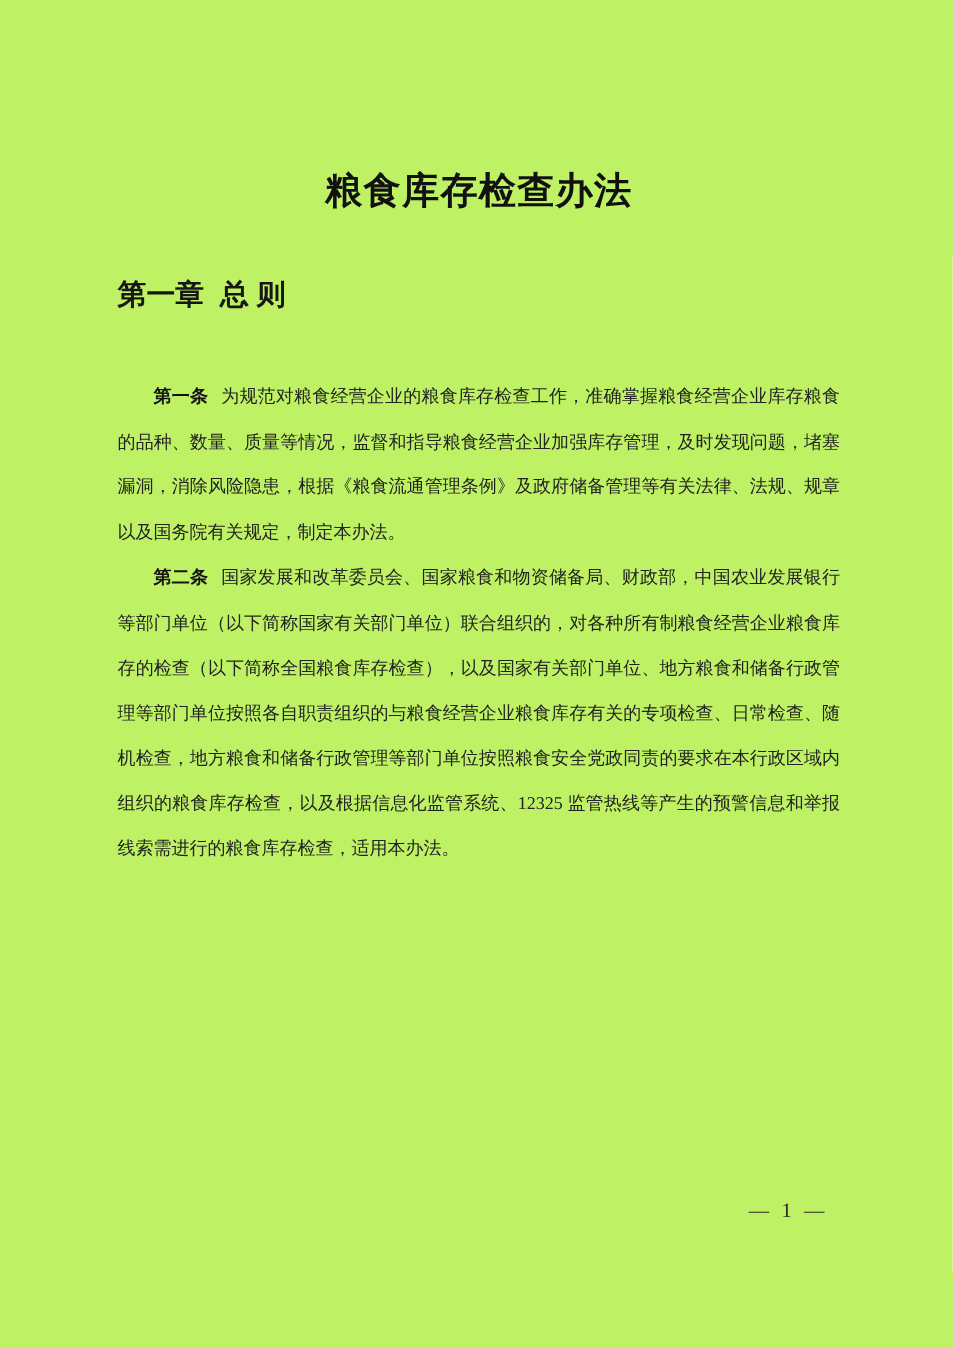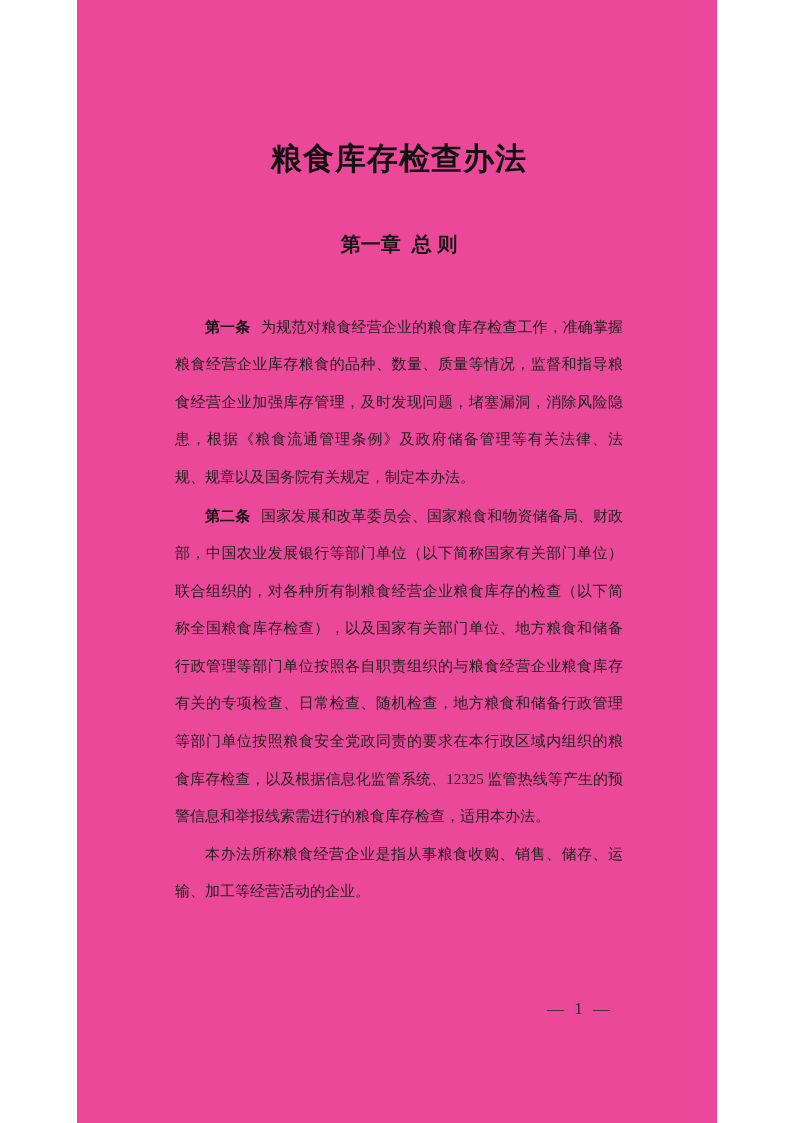--- a/index.html
+++ b/index.html
@@ -9,10 +9,10 @@
   }
   .page {
     position: relative;
-    width: 640px;
+    width: 794px;
     height: 1123px;
     margin: 0 auto;
-    background: #ec4899;
+    background: #bef264;
     box-sizing: border-box;
     padding: 143px 94px 16px 98px;
     overflow: hidden;

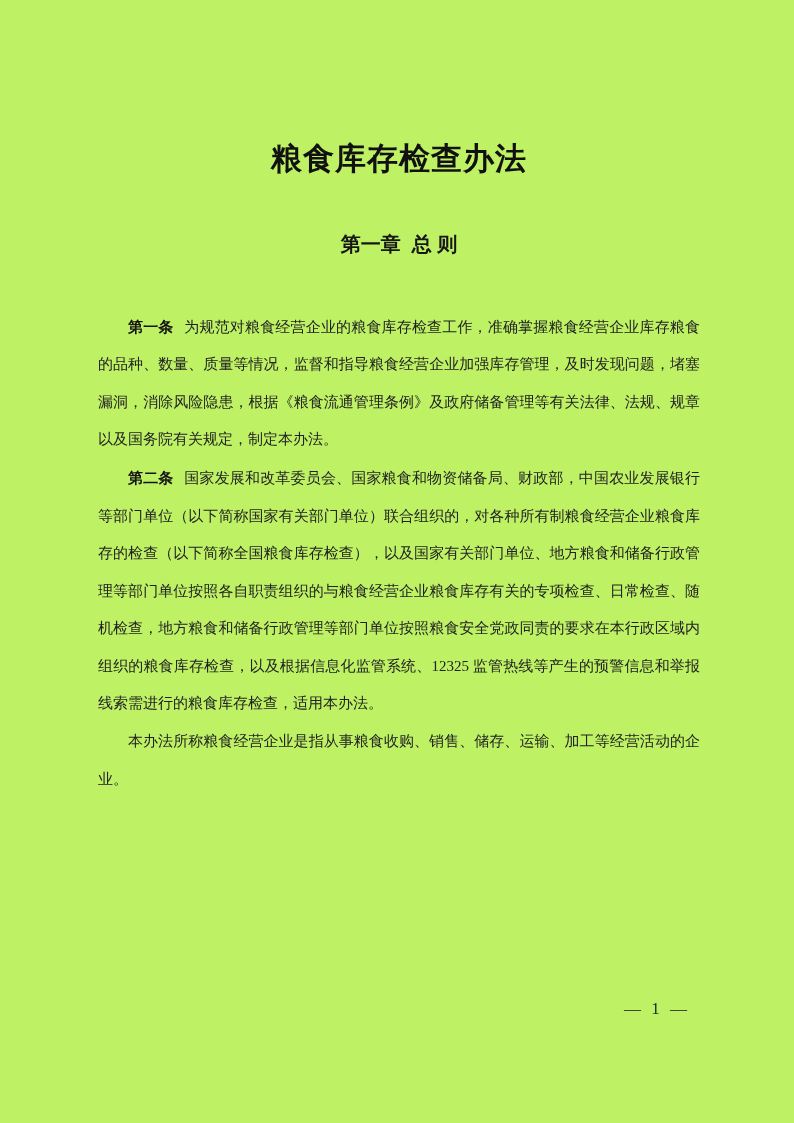--- a/index.html
+++ b/index.html
@@ -32,9 +32,8 @@
     margin: 57px 0 0 0;
     font-family: "Liberation Sans", "DejaVu Sans", sans-serif;
     font-weight: 700;
-    font-size: 20px;
+    font-size: 24px;
     line-height: 1.1;
-    text-align: center;
     white-space: pre;
     color: #161616;
   }

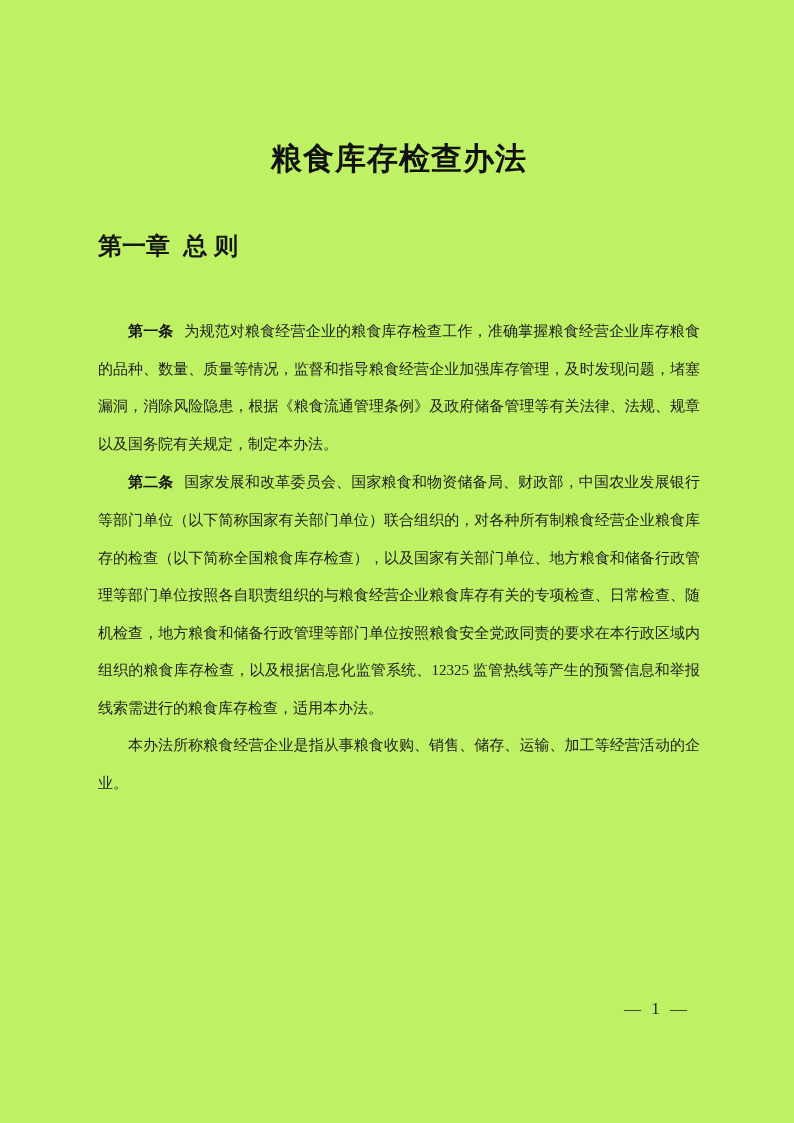--- a/index.html
+++ b/index.html
@@ -86,7 +86,6 @@
 
     <p class="para"><span class="article-lead">第二条</span><span>国家发展和改革委员会、国家粮食和物资储备局、财政部，中国农业发展银行等部门单位（以下简称国家有关部门单位）联合组织的，对各种所有制粮食经营企业粮食库存的检查（以下简称全国粮食库存检查），以及国家有关部门单位、地方粮食和储备行政管理等部门单位按照各自职责组织的与粮食经营企业粮食库存有关的专项检查、日常检查、随机检查，地方粮食和储备行政管理等部门单位按照粮食安全党政同责的要求在本行政区域内组织的粮食库存检查，以及根据信息化监管系统、12325 监管热线等产生的预警信息和举报线索需进行的粮食库存检查，适用本办法。</span></p>
 
-    <p class="para"><span>本办法所称粮食经营企业是指从事粮食收购、销售、储存、运输、加工等经营活动的企业。</span></p>
 
 
   </div>

